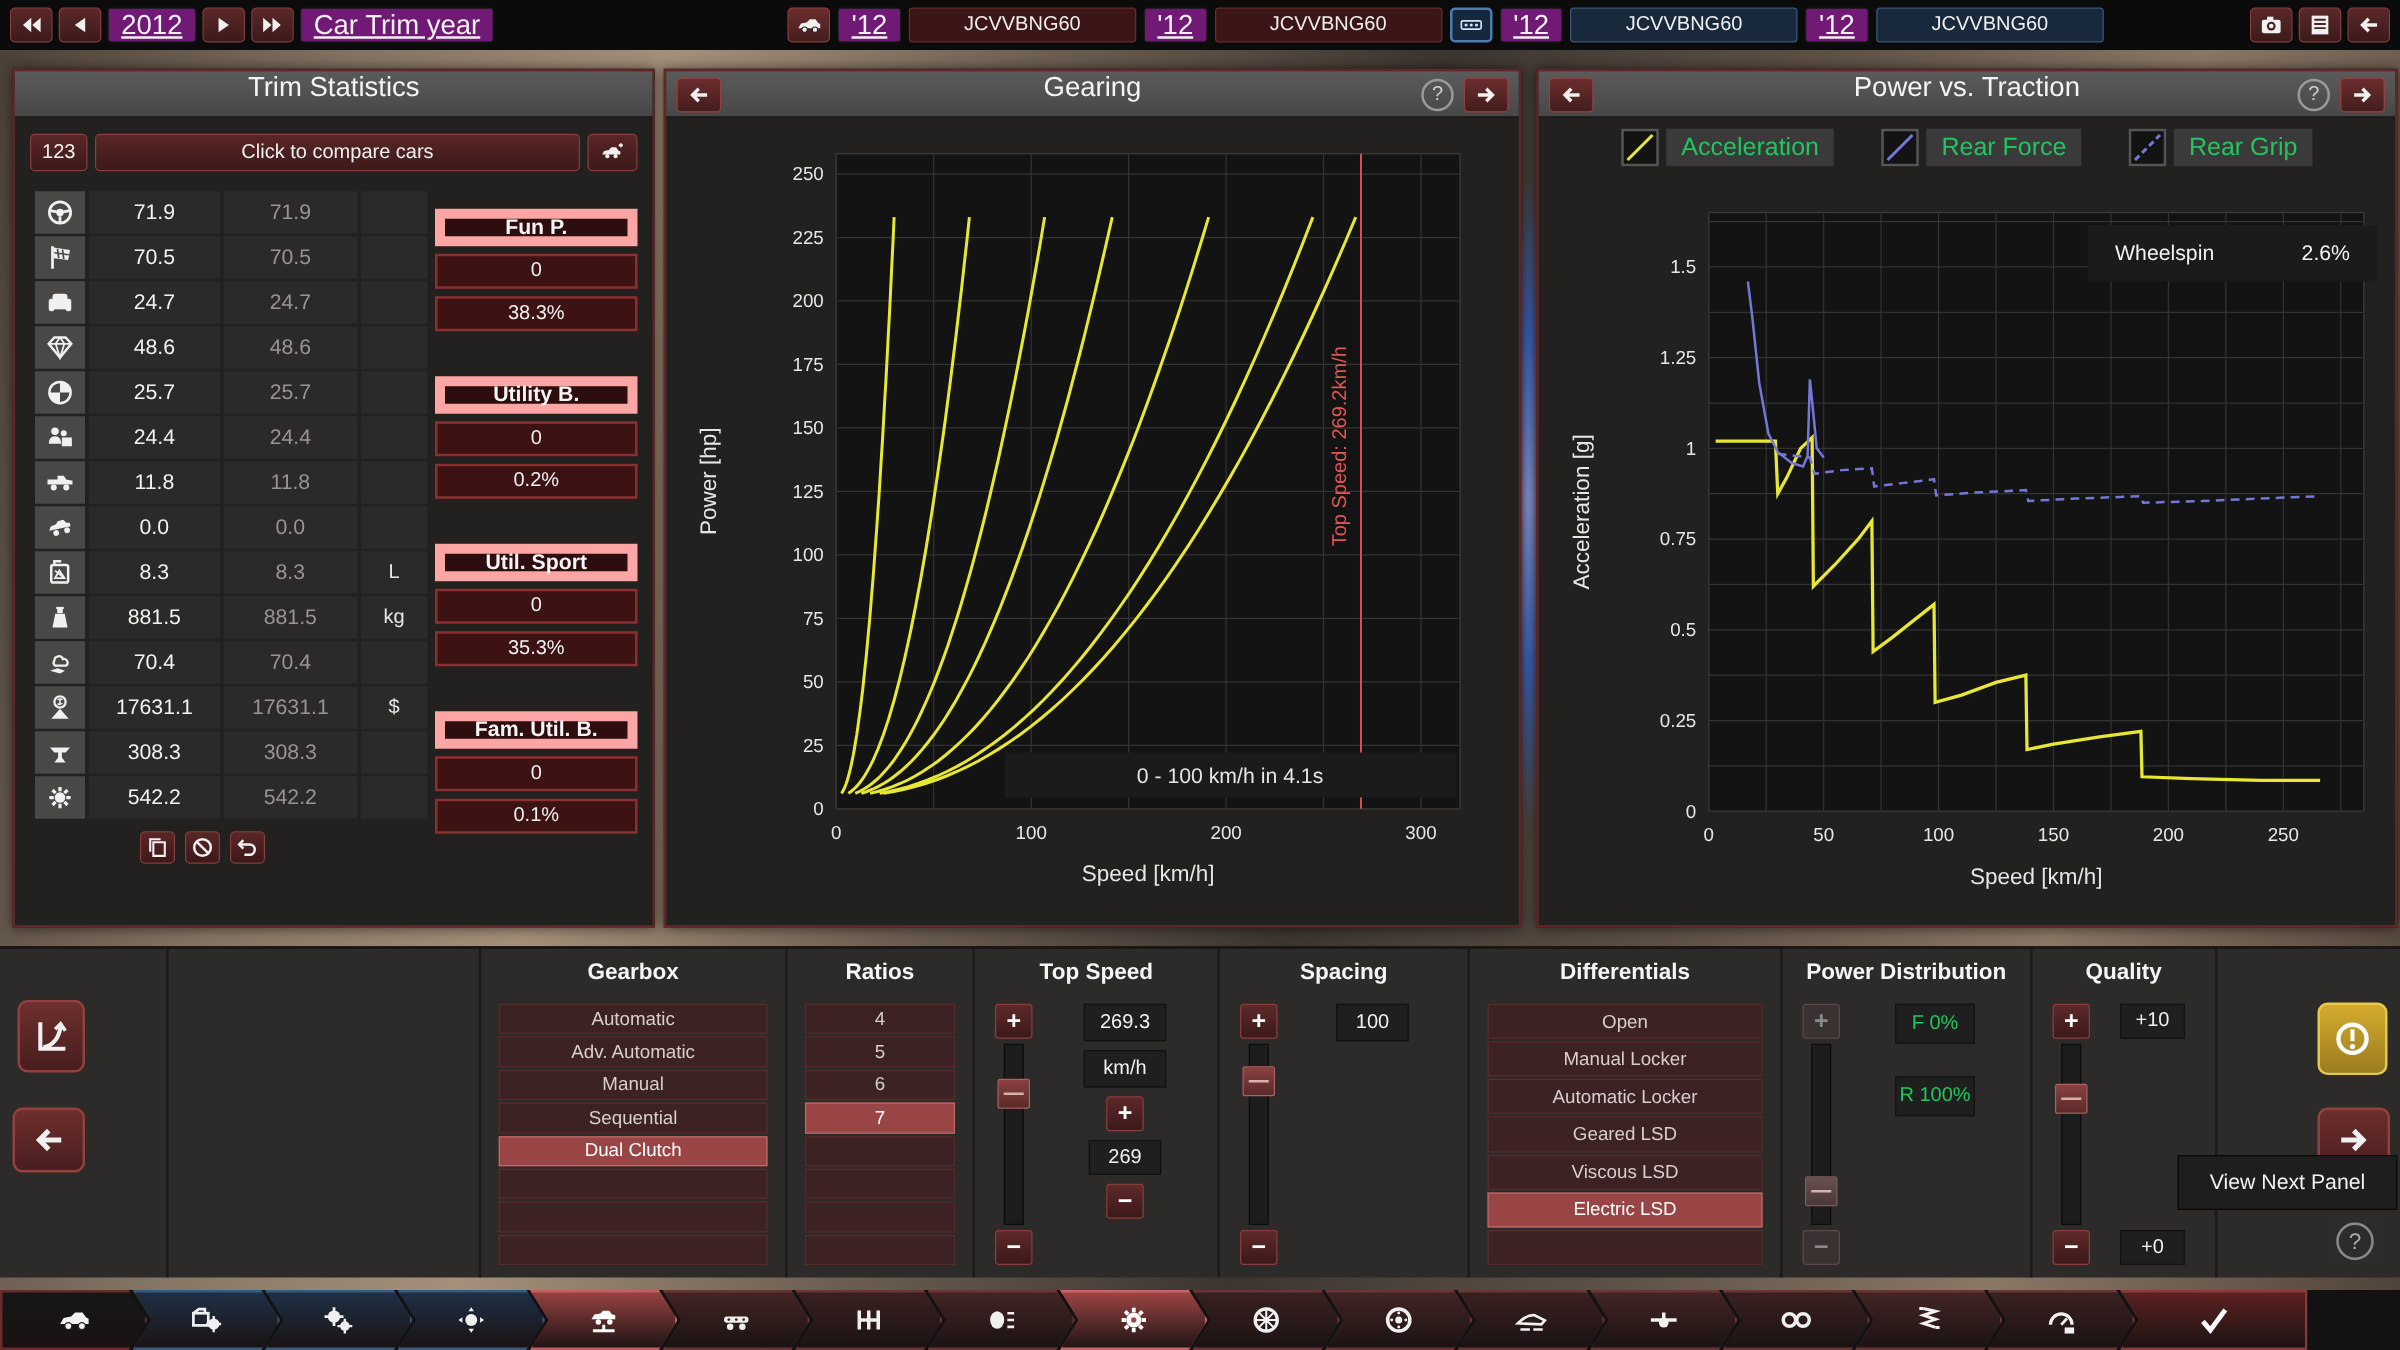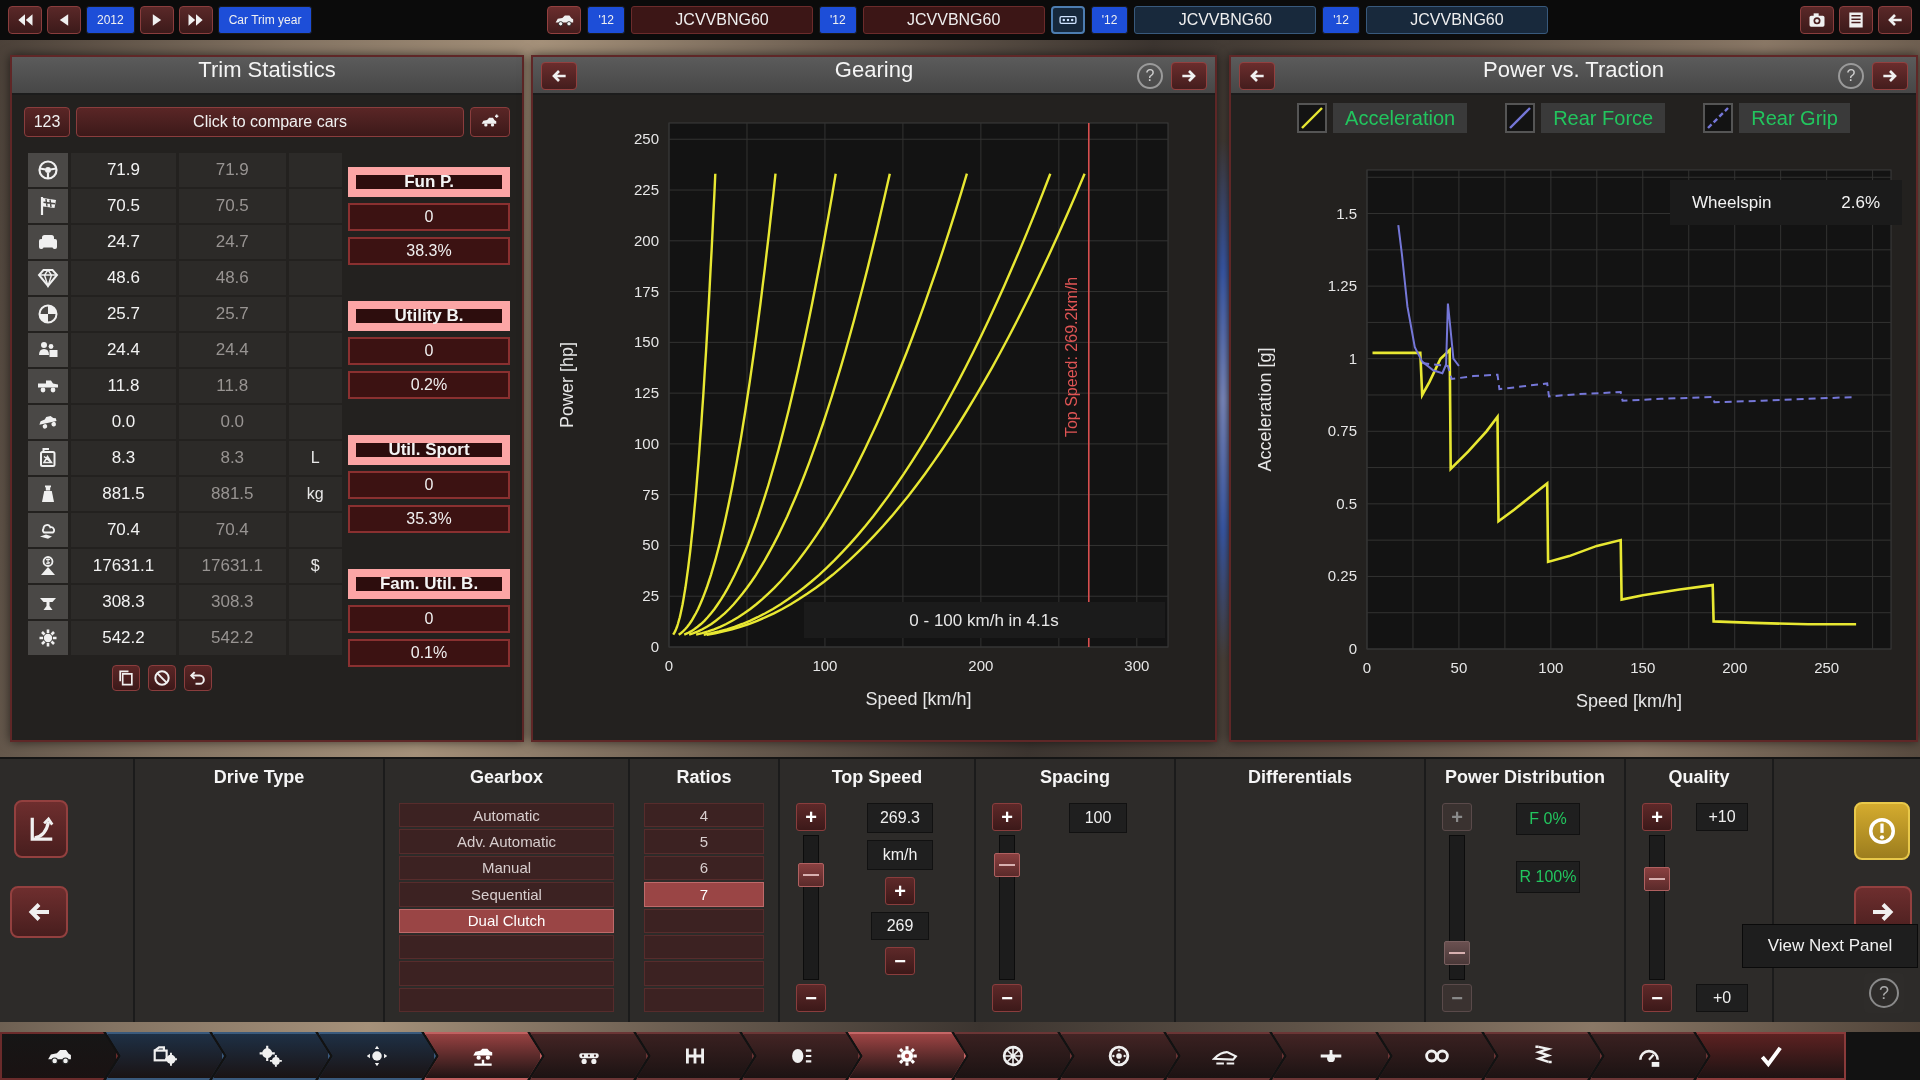--- a/index.html
+++ b/index.html
@@ -12,7 +12,7 @@
   
   .topbar { position:absolute; left:0; top:0; width:1920px; height:40px; background:#0b0b0b; display:flex; align-items:center; padding:0 8px; gap:5px; }
   .tb-btn { width:34px; height:28px; background:linear-gradient(#5a2828,#3c1a1a); border:1px solid #8a3d3d; border-radius:4px; display:flex; align-items:center; justify-content:center; flex:none; }
-  .tb-box { height:28px; background:#1d4ed8; border:1px solid #1a1a1a; border-radius:3px; display:flex; align-items:center; justify-content:center; padding:0 10px; font-size:12px; color:#f0f0f0; flex:none; }
+  .tb-box { height:28px; background:#701a75; border:1px solid #1a1a1a; border-radius:3px; display:flex; align-items:center; justify-content:center; padding:0 10px; font-size:22px; color:#f0f0f0; flex:none;text-decoration:underline; }
   .tb-tab { height:28px; width:182px; border-radius:3px; display:flex; align-items:center; justify-content:center; font-size:16px; color:#efefef; flex:none; }
   .tb-tab.car { background:#3c1616; border:1px solid #6b2b2b; }
   .tb-tab.engine { background:#18293c; border:1px solid #38597c; }

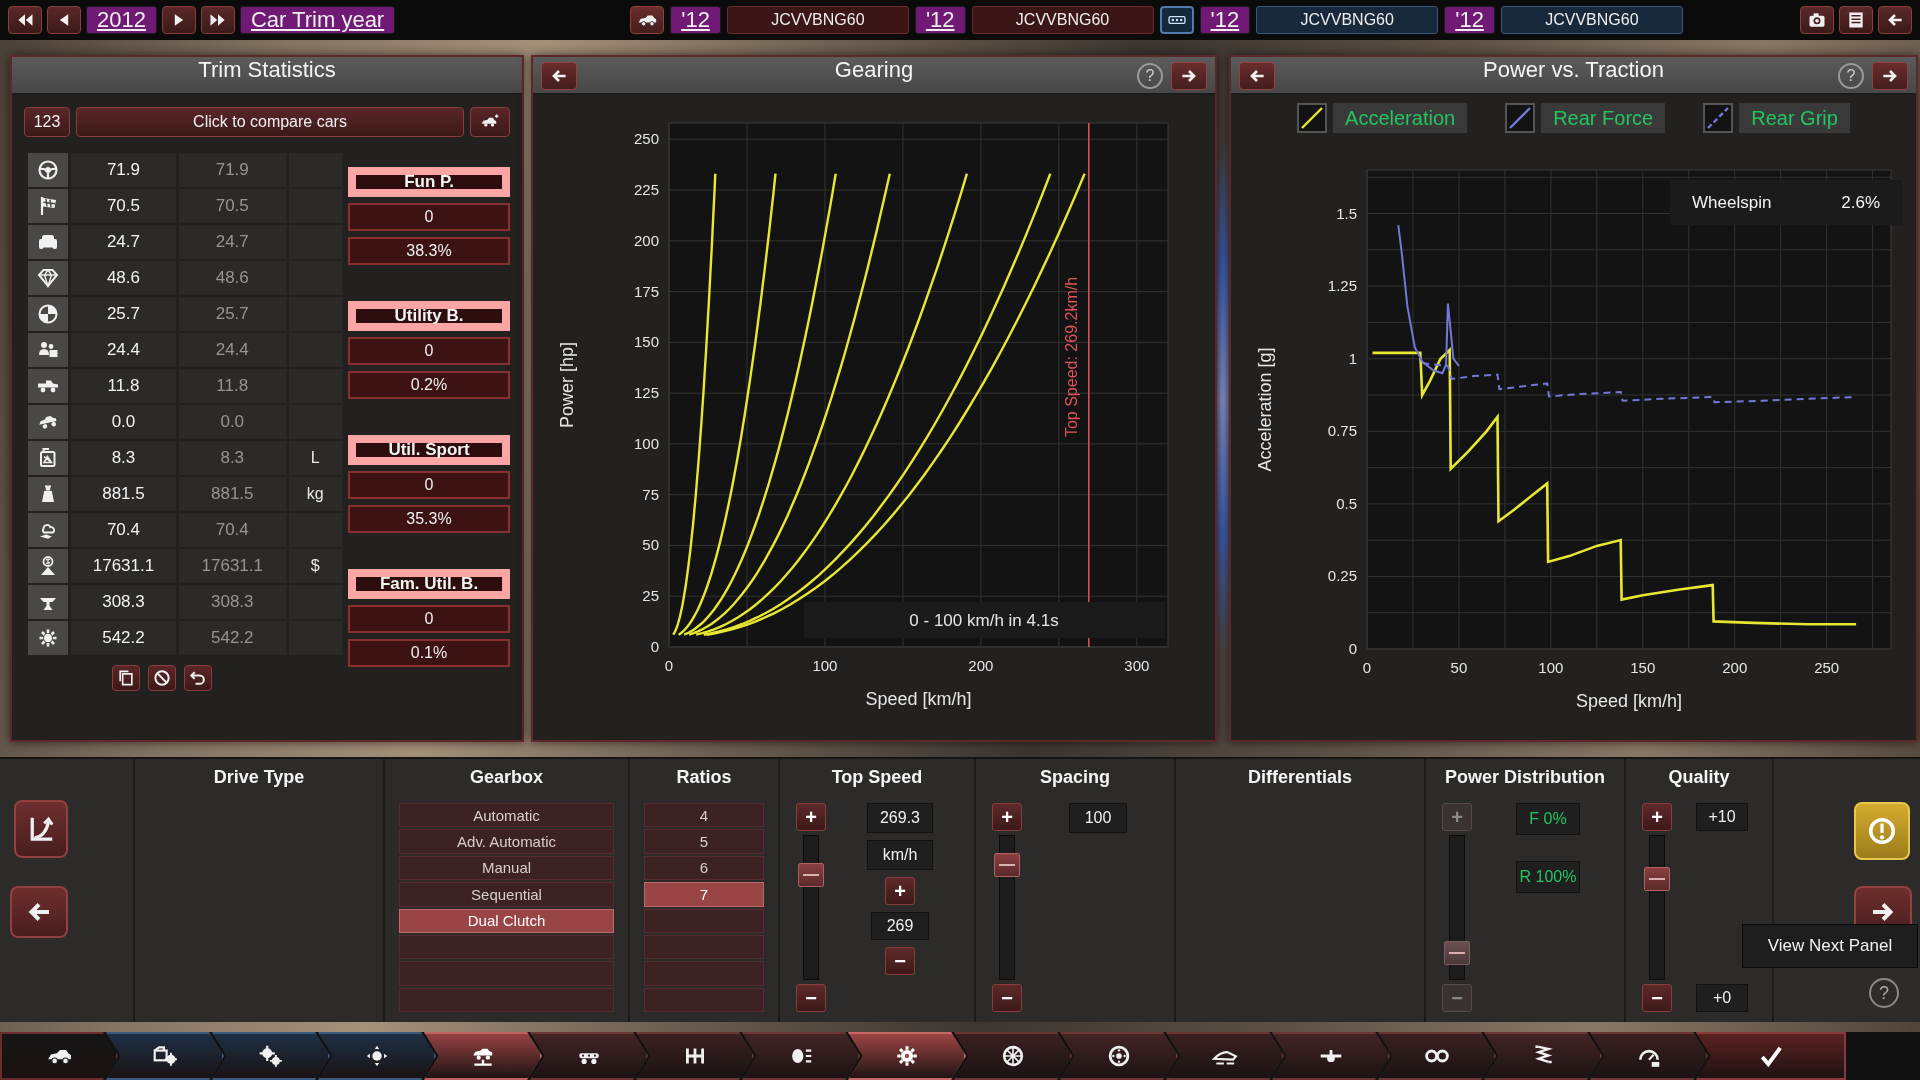--- a/index.html
+++ b/index.html
@@ -615,7 +615,6 @@
   </div>
 
   <div class="tcol" style="width:250px">
-    <div class="tcol-header">Drive Type</div>
   </div>
 
   <div class="tcol" style="width:245px">

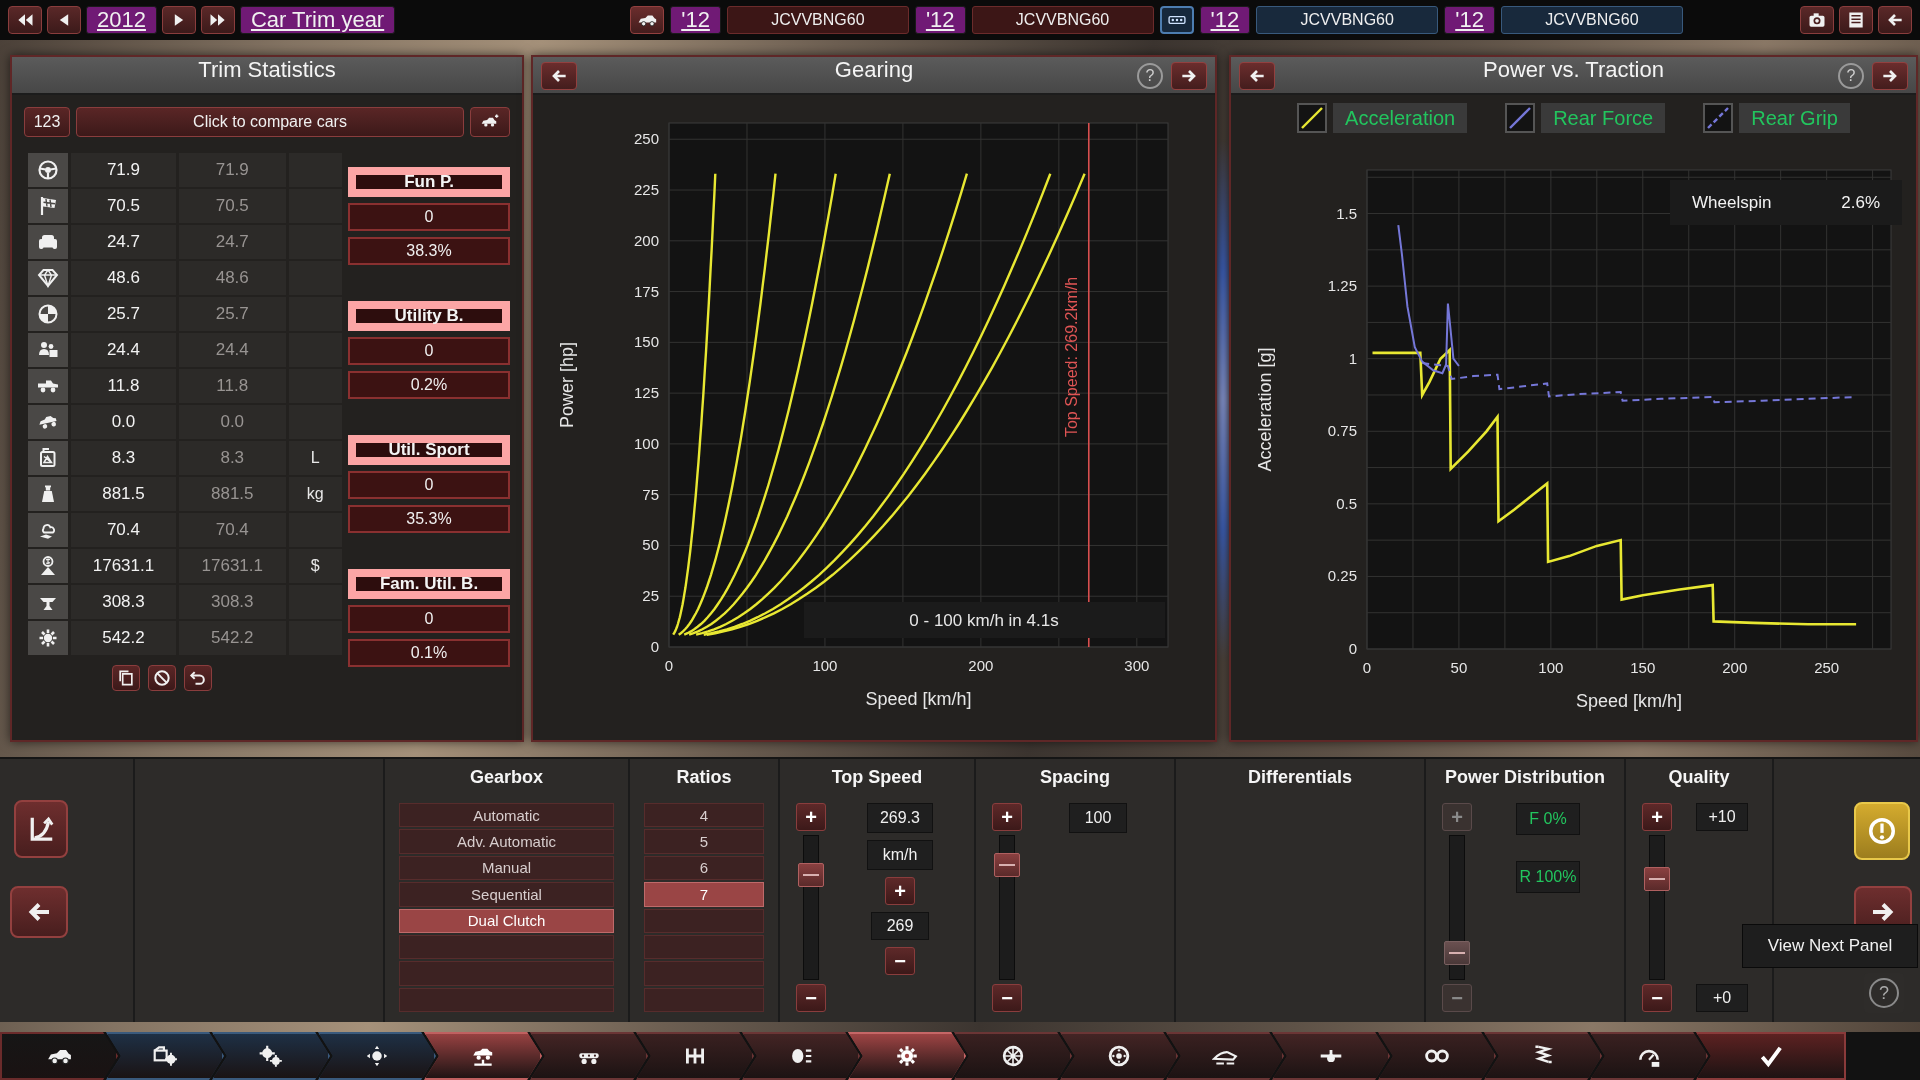--- a/index.html
+++ b/index.html
@@ -691,6 +691,17 @@
 
   <div class="tcol" style="width:250px">
     <div class="tcol-header">Differentials</div>
+    <div class="tcol-body">
+        <div class="optlist" id="list-diff">
+          <div class="opt">Open</div>
+          <div class="opt">Manual Locker</div>
+          <div class="opt">Automatic Locker</div>
+          <div class="opt">Geared LSD</div>
+          <div class="opt">Viscous LSD</div>
+          <div class="opt selected">Electric LSD</div>
+          <div class="opt"></div>
+        </div>
+      </div>
   </div>
 
   <div class="tcol" style="width:200px">

